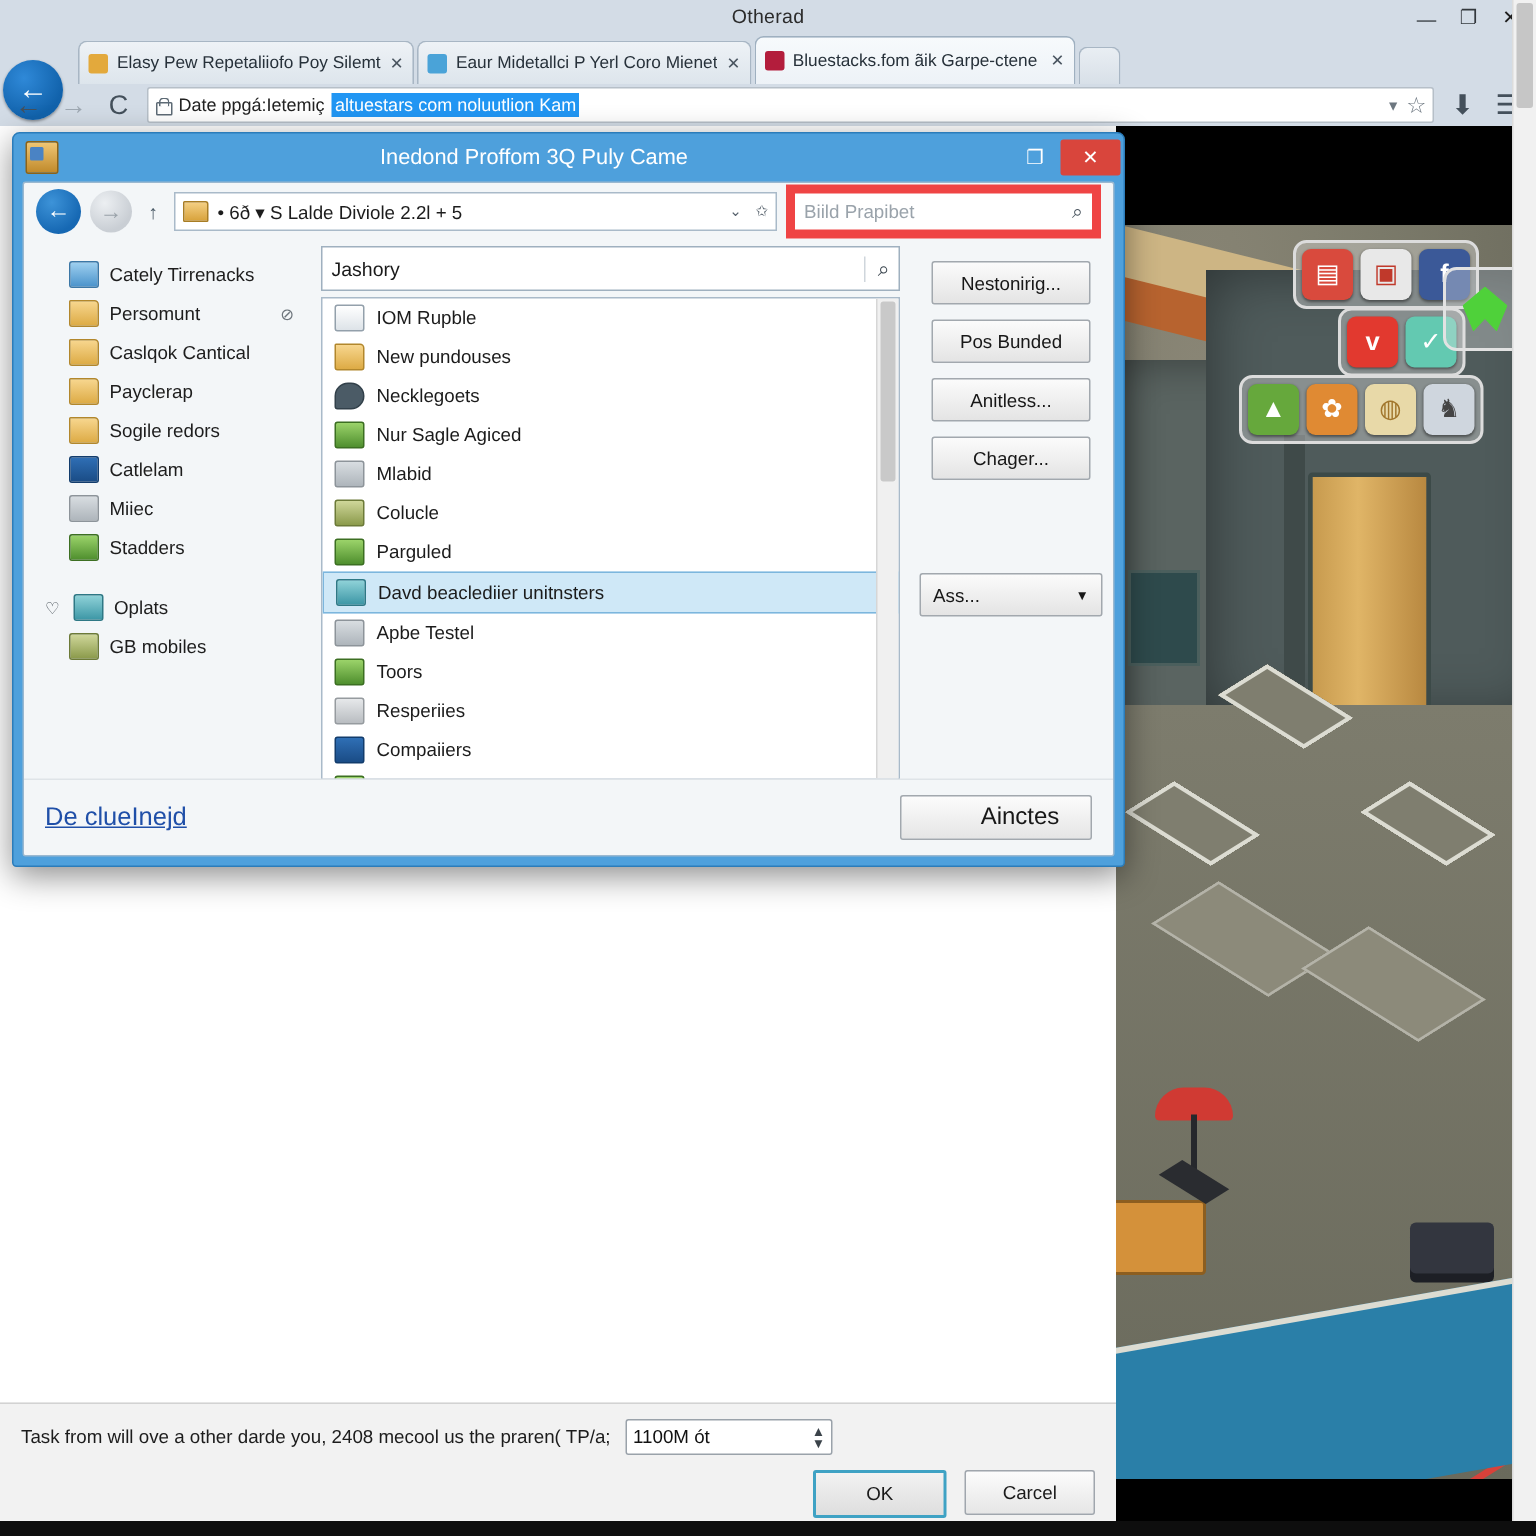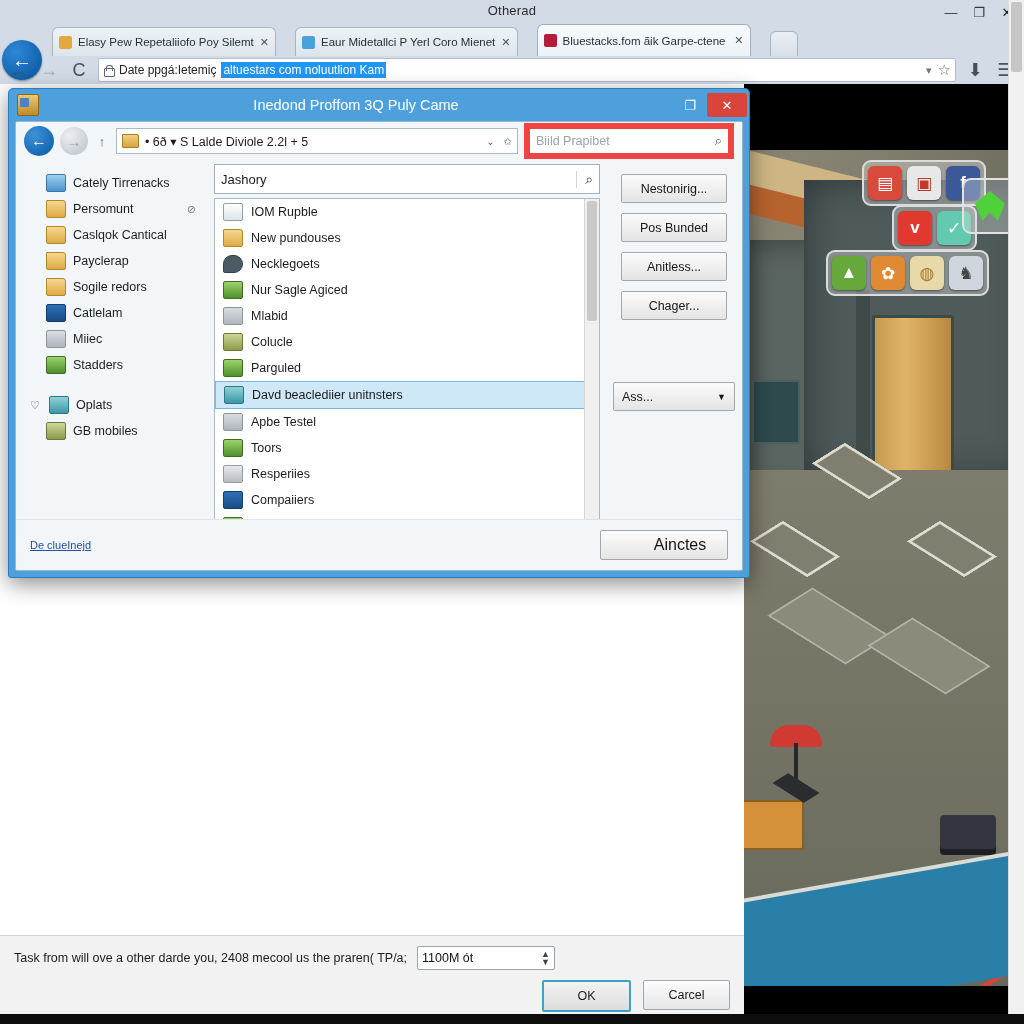--- a/index.html
+++ b/index.html
@@ -25,7 +25,7 @@
     display:flex;align-items:center;justify-content:center;color:#fff;font-size:20px;}
   .tabs{position:absolute;left:52px;top:0;display:flex;align-items:flex-end;height:34px;}
   .tab{
-    height:28px;min-width:200px;max-width:240px;margin-right:19px;
+    height:28px;min-width:200px;max-width:240px;margin-right:2px;
     background:linear-gradient(#eef2f6,#dde5ec);
     border:1px solid #a8b6c4;border-bottom:none;border-radius:6px 6px 0 0;
     display:flex;align-items:center;padding:0 6px;gap:6px;font-size:11.5px;color:#27313a;

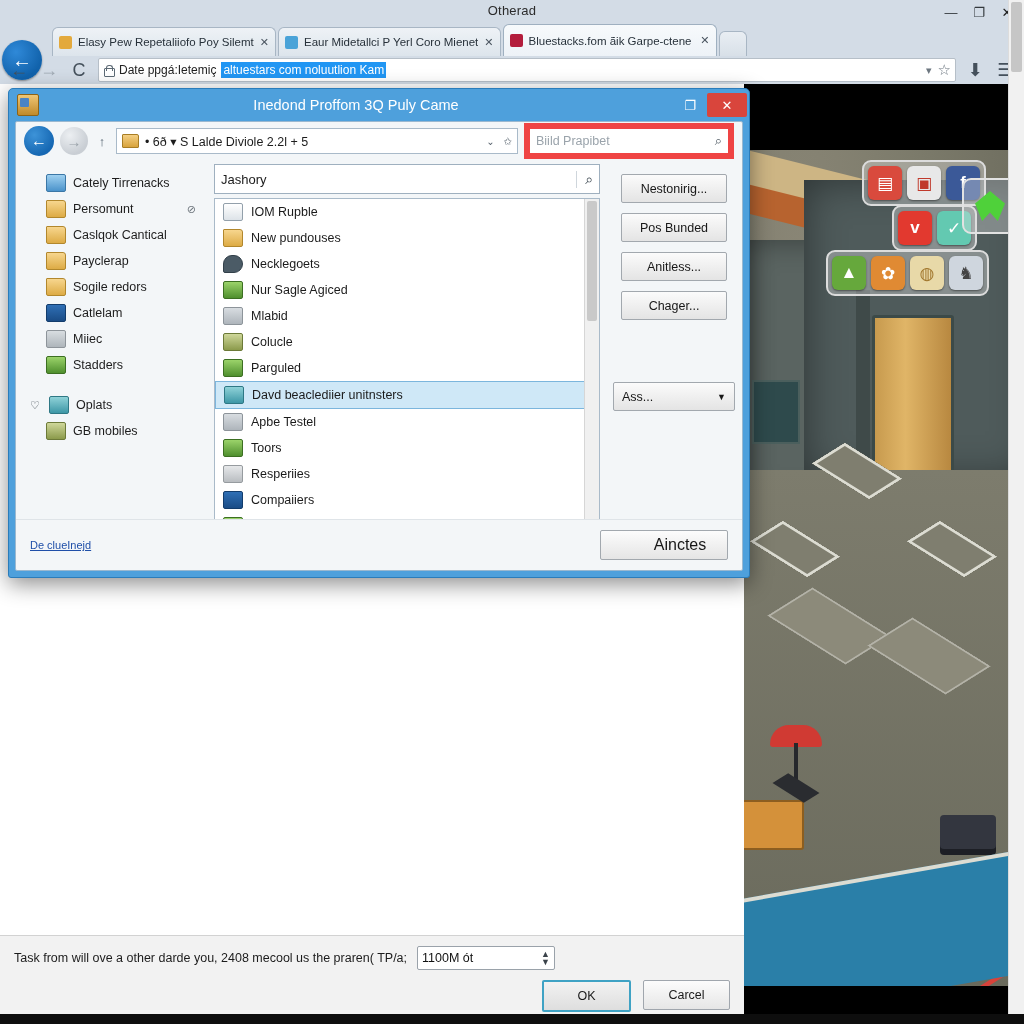--- a/index.html
+++ b/index.html
@@ -194,7 +194,7 @@
   .act-btn.drop .cv{font-size:9px;}
   .dlg-foot{position:absolute;left:0;right:0;bottom:0;height:50px;border-top:1px solid #dfe4e8;
     display:flex;align-items:center;padding:0 14px;}
-  .foot-link{font-size:11px;color:#1f4fa8;text-decoration:underline;}
+  .foot-link{font-size:17px;color:#1f4fa8;text-decoration:underline;}
   .foot-btn{margin-left:auto;width:94px;height:28px;background:linear-gradient(#fcfcfc,#e5e5e5);
     border:1px solid #a2a8ae;border-radius:2px;font-size:16px;color:#171717;display:flex;align-items:center;justify-content:center;padding-left:32px;}
   .sb-v{position:absolute;right:0;top:0;bottom:0;width:15px;background:#f1f1f1;border-left:1px solid #dcdcdc;}

